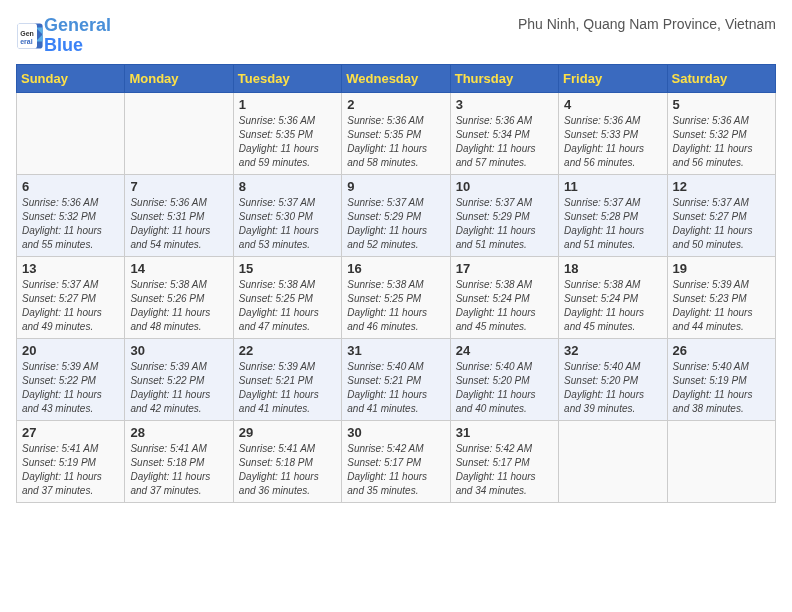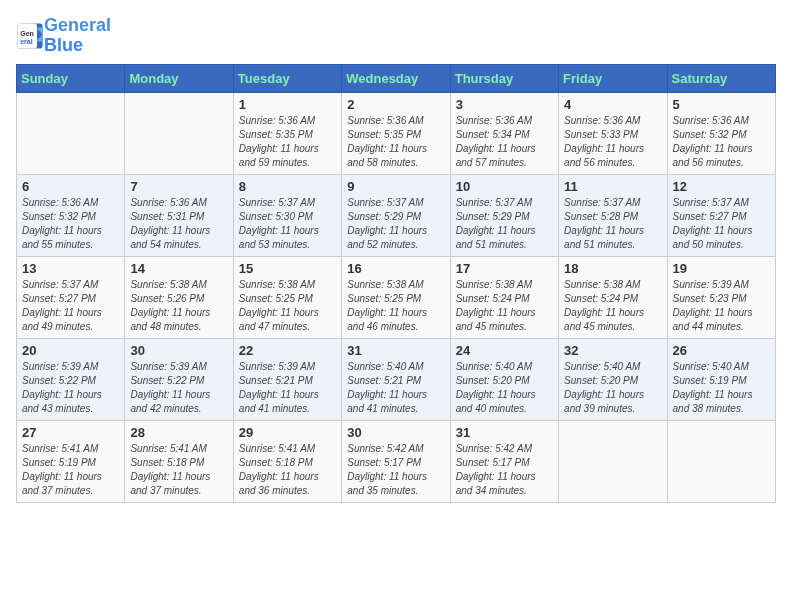--- a/index.html
+++ b/index.html
@@ -108,6 +108,7 @@
     </div>
   </div>
   <div class="title-area">
+    <div class="subtitle">Phu Ninh, Quang Nam Province, Vietnam</div>
   </div>
 </div>
 

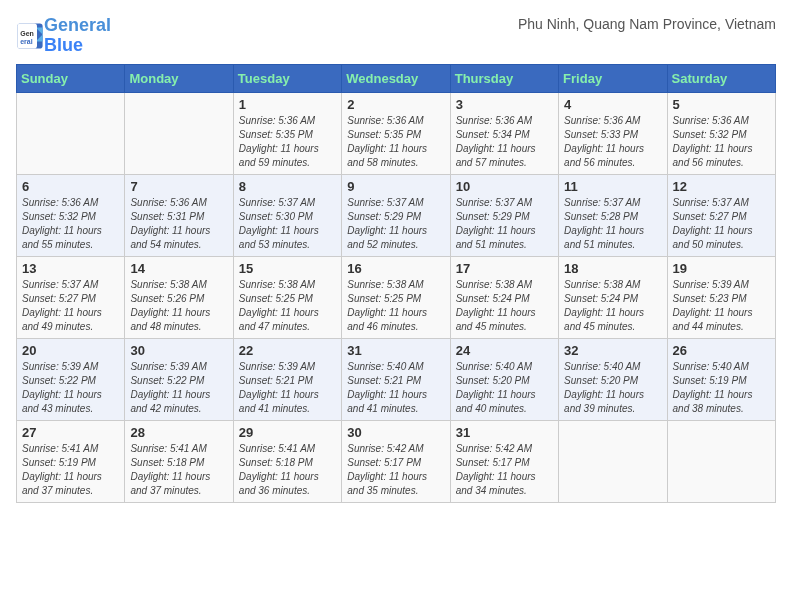--- a/index.html
+++ b/index.html
@@ -52,7 +52,7 @@
     }
     thead tr th {
       background-color: #3a6abf;
-      color: #86efac;
+      color: #fde047;
       padding: 6px 4px;
       text-align: left;
       font-size: 13px;

